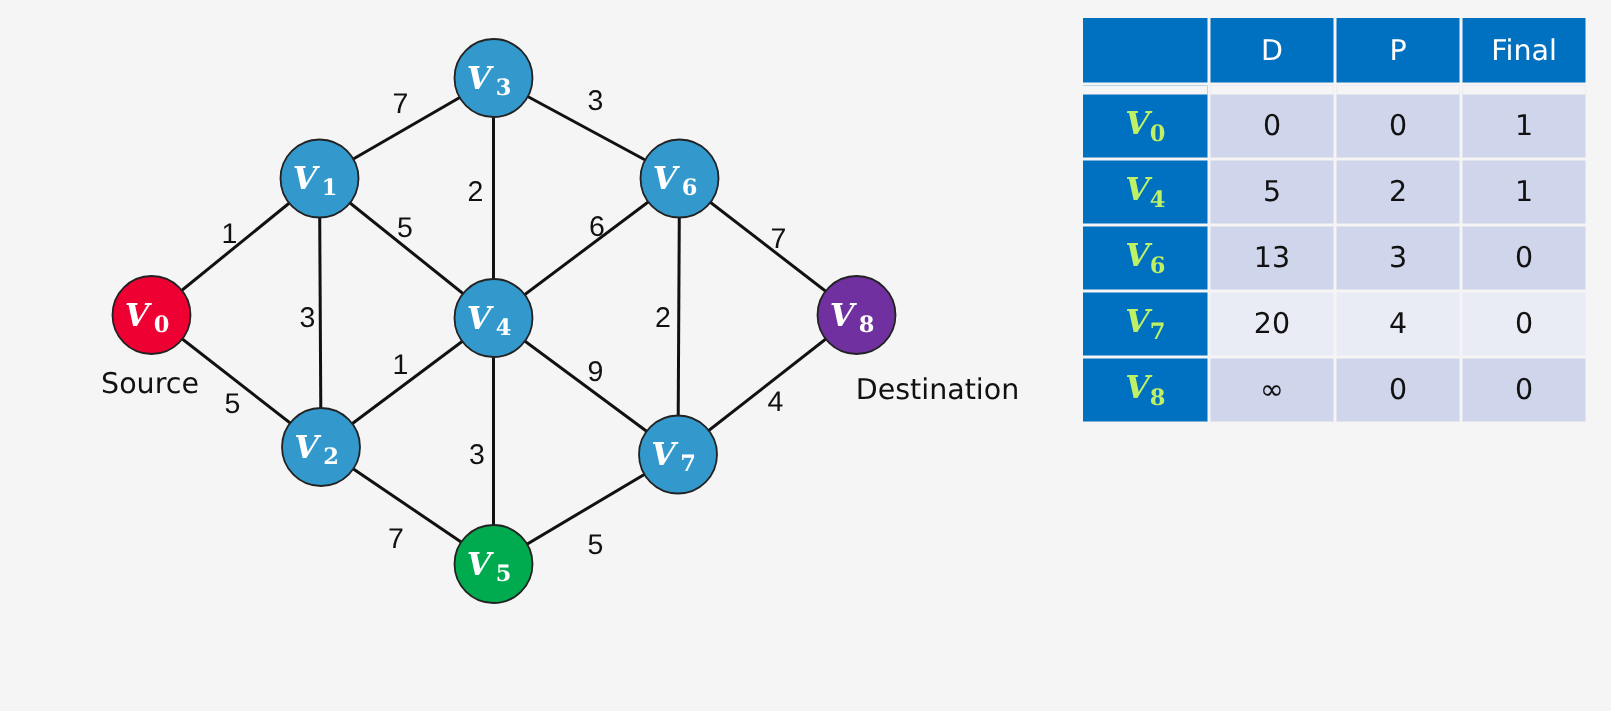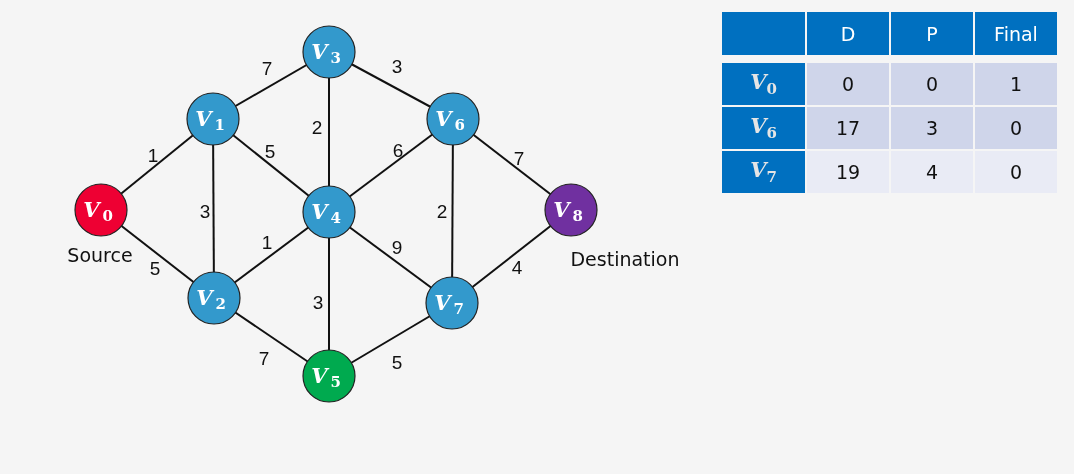--- a/index.html
+++ b/index.html
@@ -16,7 +16,7 @@
   #tbl td { height:42px; }
   #tbl tr.odd td.v { background:#cfd5ea; }
   #tbl tr.even td.v { background:#e9ebf5; }
-  #tbl td.rh { background:#0070c0; color:#e5e5e5; font-family:"DejaVu Serif", serif; font-style:italic; font-weight:bold; font-size:21px; }
+  #tbl td.rh { background:#0070c0; color:#bef264; font-family:"DejaVu Serif", serif; font-style:italic; font-weight:bold; font-size:21px; }
   #tbl td.rh sub { font-size:15px; font-style:normal; font-weight:bold; }
   #tbl td.hl { background:#00b050 !important; color:#fff; }
   #tbl thead tr th { }

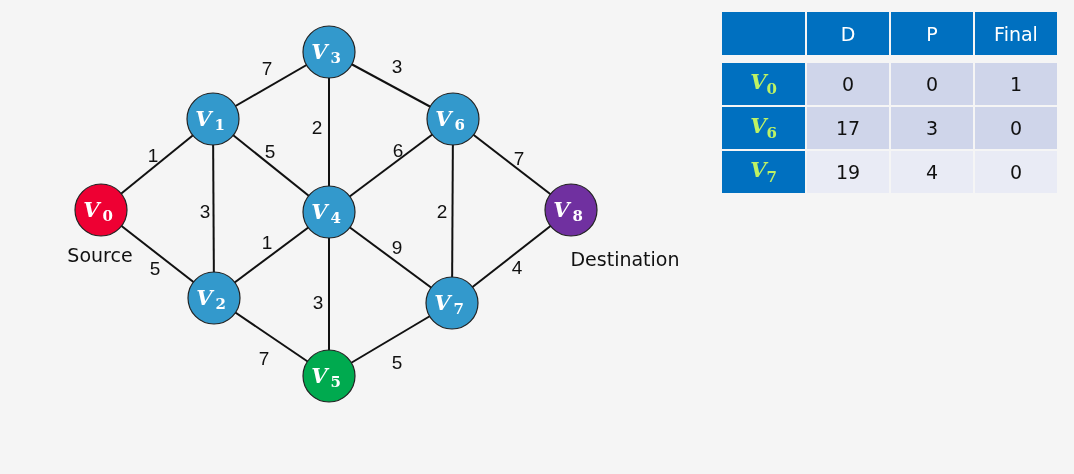--- a/index.html
+++ b/index.html
@@ -121,6 +121,12 @@
         <td class="v">1</td>
       </tr>
       <tr class="odd">
+        <td class="rh"><span>V</span><sub>4</sub></td>
+        <td class="v">5</td>
+        <td class="v">2</td>
+        <td class="v">1</td>
+      </tr>
+      <tr class="odd">
         <td class="rh"><span>V</span><sub>6</sub></td>
         <td class="v">17</td>
         <td class="v">3</td>

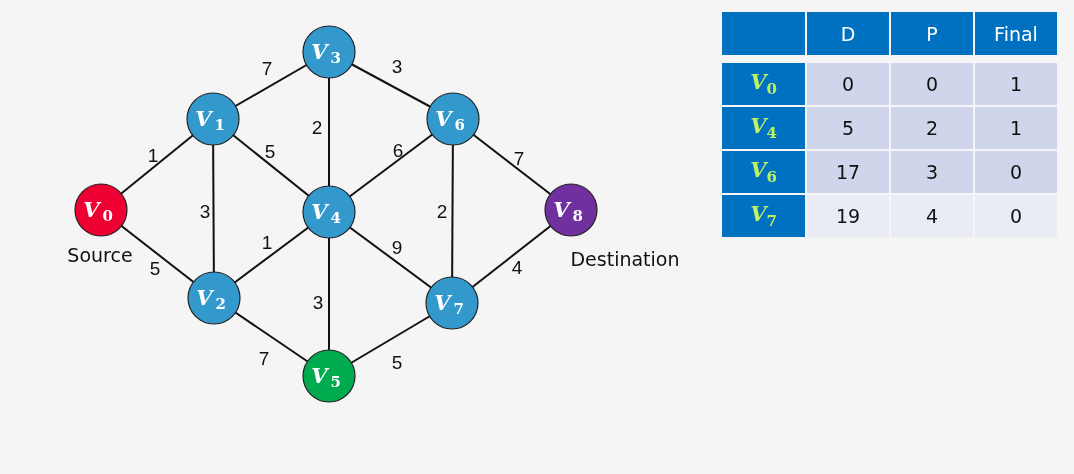--- a/index.html
+++ b/index.html
@@ -128,7 +128,7 @@
       </tr>
       <tr class="odd">
         <td class="rh"><span>V</span><sub>6</sub></td>
-        <td class="v">17</td>
+        <td class="v">13</td>
         <td class="v">3</td>
         <td class="v">0</td>
       </tr>

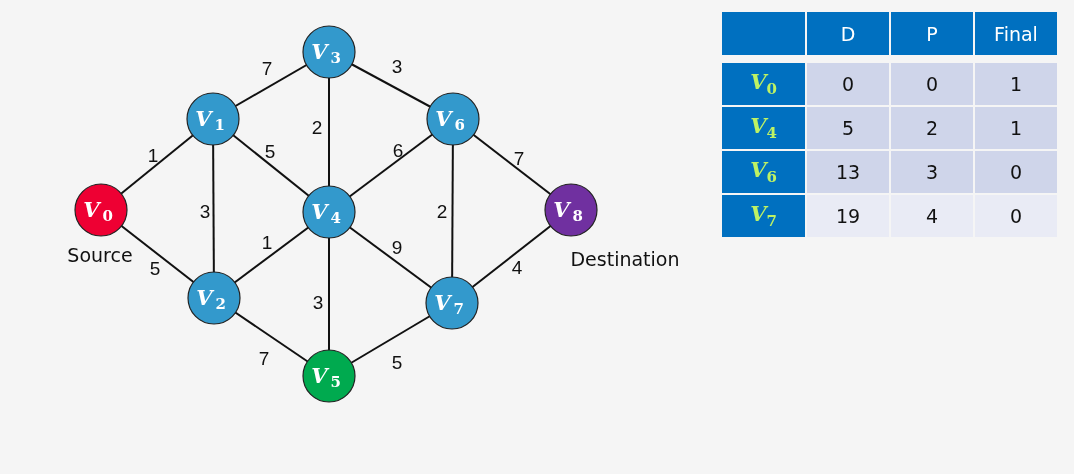--- a/index.html
+++ b/index.html
@@ -134,7 +134,7 @@
       </tr>
       <tr class="even">
         <td class="rh"><span>V</span><sub>7</sub></td>
-        <td class="v">19</td>
+        <td class="v">20</td>
         <td class="v">4</td>
         <td class="v">0</td>
       </tr>

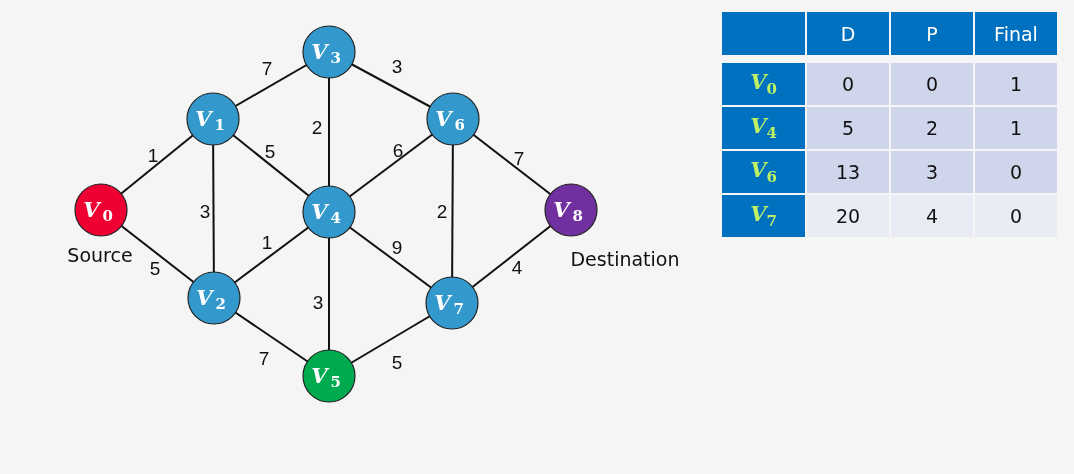--- a/index.html
+++ b/index.html
@@ -138,6 +138,12 @@
         <td class="v">4</td>
         <td class="v">0</td>
       </tr>
+      <tr class="odd">
+        <td class="rh"><span>V</span><sub>8</sub></td>
+        <td class="v">∞</td>
+        <td class="v">0</td>
+        <td class="v">0</td>
+      </tr>
     </tbody>
 </table>
 

